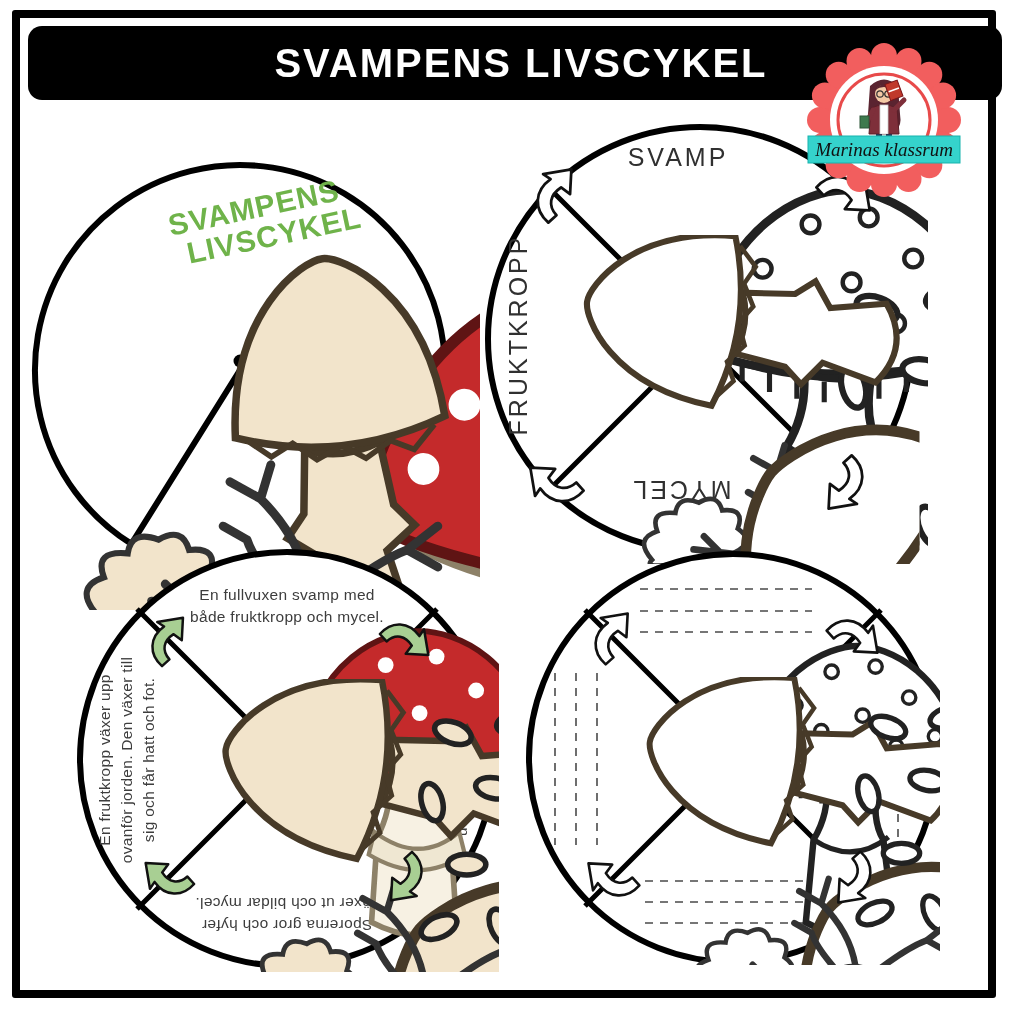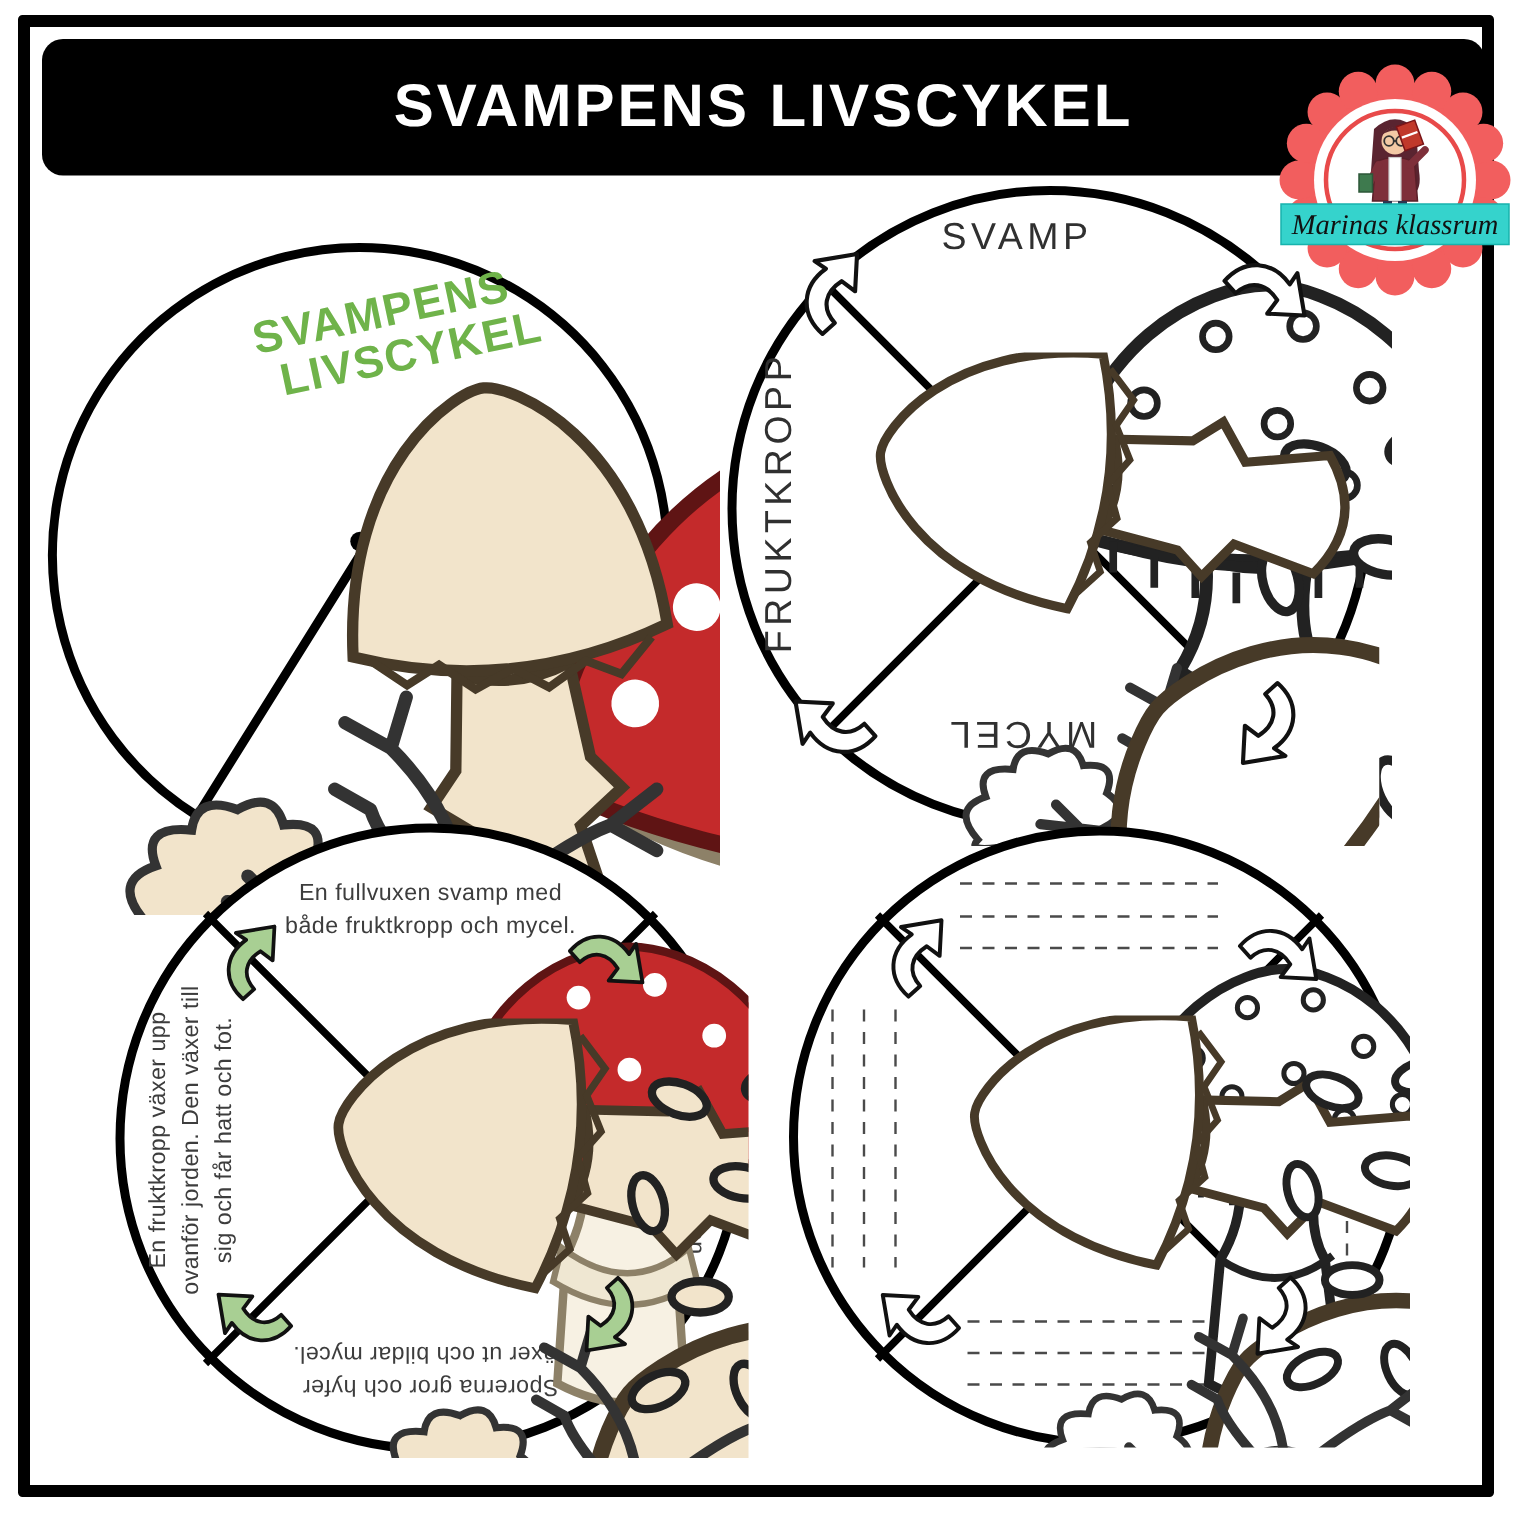--- a/index.html
+++ b/index.html
@@ -12,8 +12,8 @@
          font-family:"Liberation Sans",sans-serif;}
   .frame{position:absolute;left:12px;top:10px;width:984px;height:988px;border:8px solid var(--frame);
          border-radius:3px;box-sizing:border-box;}
-  .titlebar{position:absolute;left:28px;top:26px;width:962px;height:91px;background:var(--header_bg);
-            border-radius:14px;display:flex;align-items:center;justify-content:center;z-index:1;}
+  .titlebar{position:absolute;left:28px;top:26px;width:962px;height:74px;background:var(--header_bg);
+            border-radius:14px;display:flex;align-items:center;justify-content:center;z-index:1;padding-left:12px;}
   .titlebar h1{margin:0;color:var(--header_text);font-size:40px;font-weight:bold;letter-spacing:2px;}
   .badge{position:absolute;left:850px;top:36px;width:160px;height:168px;z-index:5;}
   .wheel{position:absolute;}

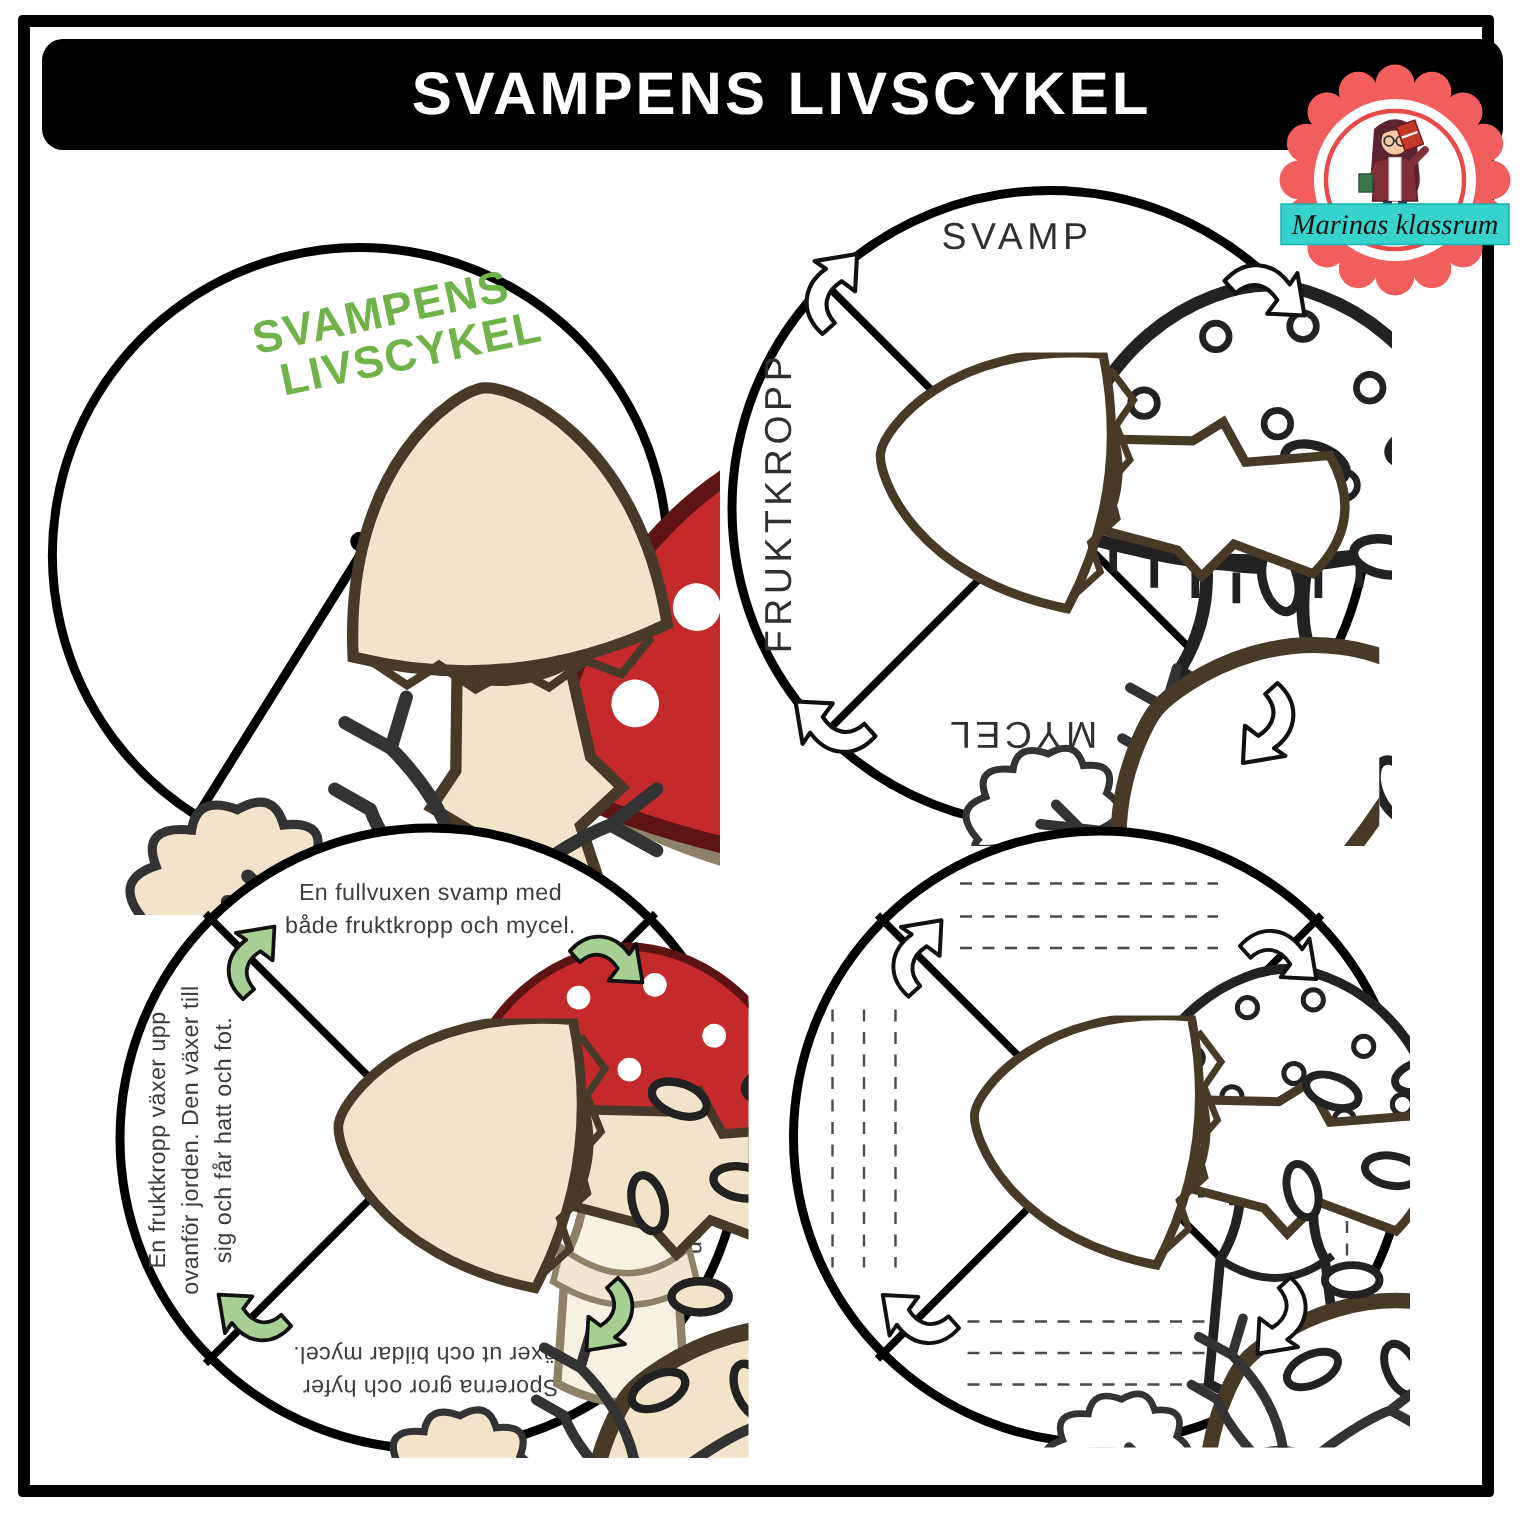--- a/index.html
+++ b/index.html
@@ -15,7 +15,7 @@
   .titlebar{position:absolute;left:28px;top:26px;width:962px;height:74px;background:var(--header_bg);
             border-radius:14px;display:flex;align-items:center;justify-content:center;z-index:1;padding-left:12px;}
   .titlebar h1{margin:0;color:var(--header_text);font-size:40px;font-weight:bold;letter-spacing:2px;}
-  .badge{position:absolute;left:850px;top:36px;width:160px;height:168px;z-index:5;}
+  .badge{position:absolute;left:804px;top:36px;width:160px;height:168px;z-index:5;}
   .wheel{position:absolute;}
   .wheel-label{font-size:25px;letter-spacing:3px;fill:#303030;}
   .caption{font-size:15.5px;fill:#3d3d3d;letter-spacing:.3px;}

